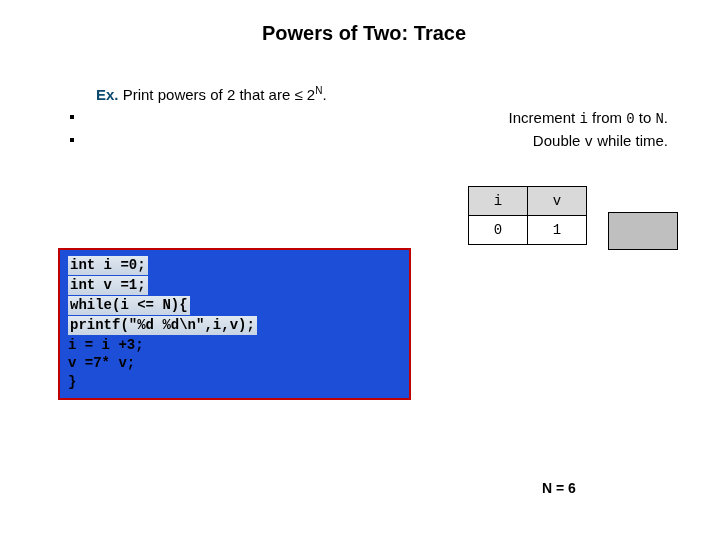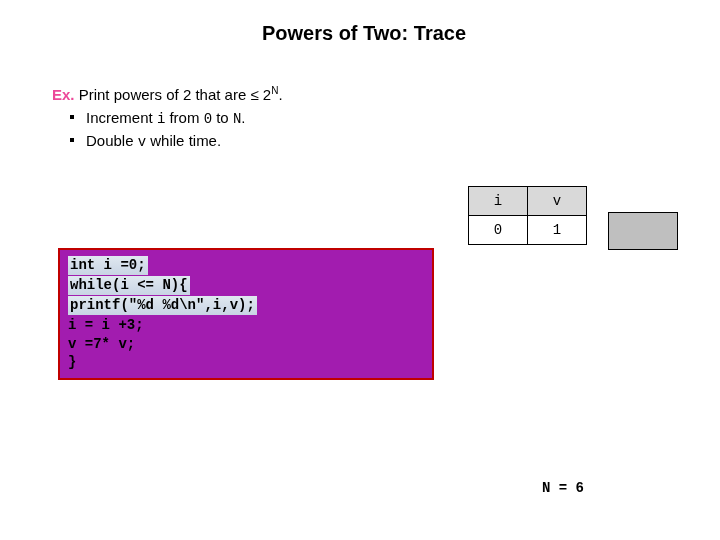--- a/index.html
+++ b/index.html
@@ -28,7 +28,7 @@
   .ex-line {
     font-size: 15px;
   }
-  .ex-label { color: #ec4899; font-weight: bold; }
+  .ex-label { color: #0c4a6e; font-weight: bold; margin-left: 44px; }
   .sup { font-size: 10px; vertical-align: super; }
   .bullet-list {
     margin: 4px 0 0 18px;

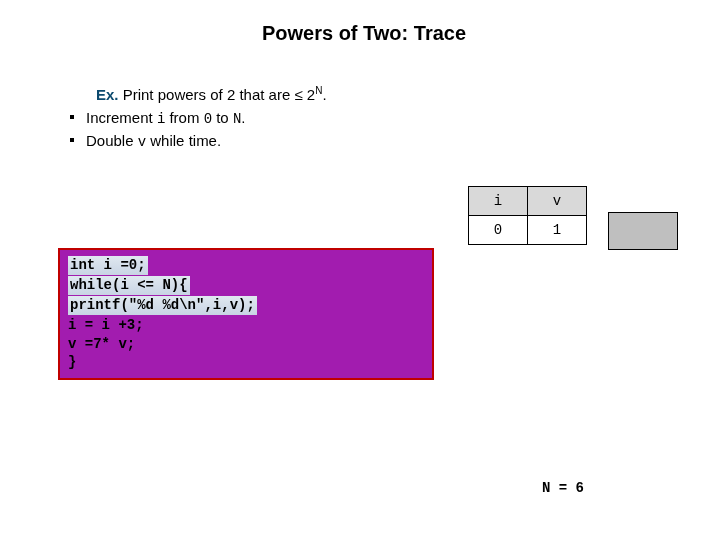--- a/index.html
+++ b/index.html
@@ -40,6 +40,7 @@
     line-height: 1.4;
     position: relative;
     padding-left: 16px;
+    text-align: right;
   }
   .bullet-list li::before {
     content: "";

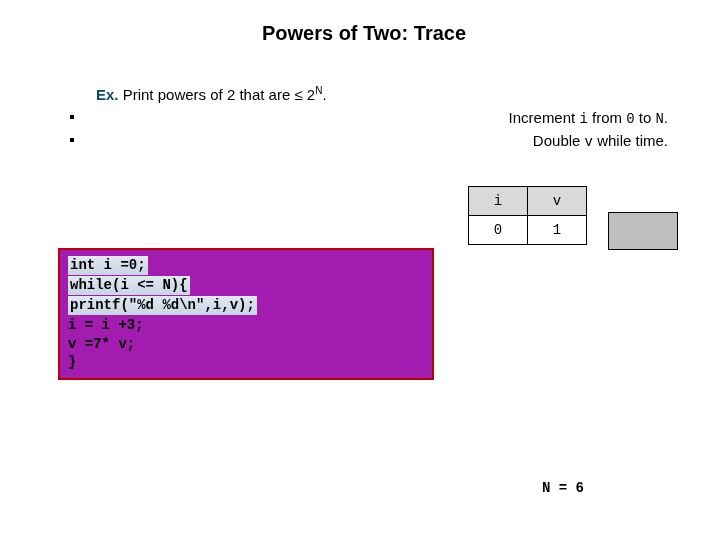--- a/index.html
+++ b/index.html
@@ -59,8 +59,8 @@
     top: 248px;
     width: 340px;
     border: 2px solid #c00000;
-    background: #a21caf;
-    padding: 6px 24px 6px 8px;
+    background: #1d4ed8;
+    padding: 6px 1px 6px 8px;
     font-family: "Courier New", monospace;
     font-size: 14px;
     font-weight: bold;

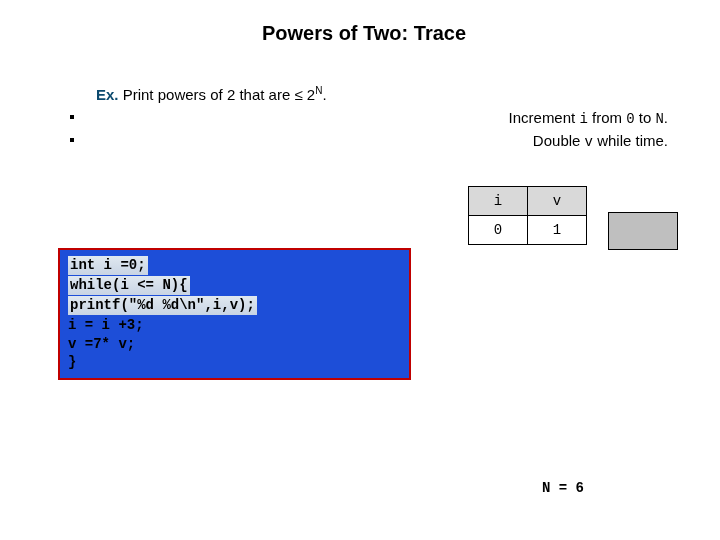--- a/index.html
+++ b/index.html
@@ -136,6 +136,7 @@
 
 <div class="code-box">
   <div><span class="hl-line"><span class="kw">int</span><span> i =0;</span></span></div>
+  <div><span class="hl-line"><span class="kw">int</span><span> v =1;</span></span></div>
   <div><span class="hl-line"><span class="kw">while</span><span>(i &lt;= N){</span></span></div>
   <div><span class="hl-line">printf("%d %d\n",i,v);</span></div>
   <div>  i = i +3;</div>

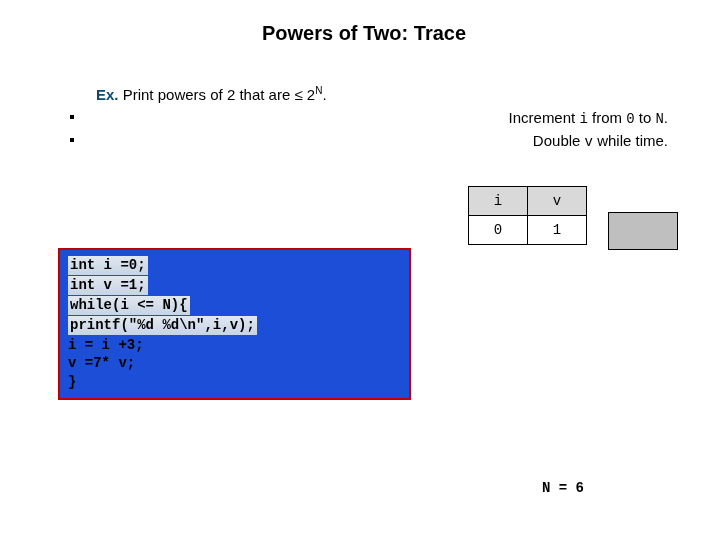--- a/index.html
+++ b/index.html
@@ -108,7 +108,7 @@
     position: absolute;
     left: 542px;
     top: 480px;
-    font-family: Liberation Mono, monospace;
+    font-family: Liberation Sans, sans-serif;
     font-size: 14px;
     font-weight: bold;
   }

